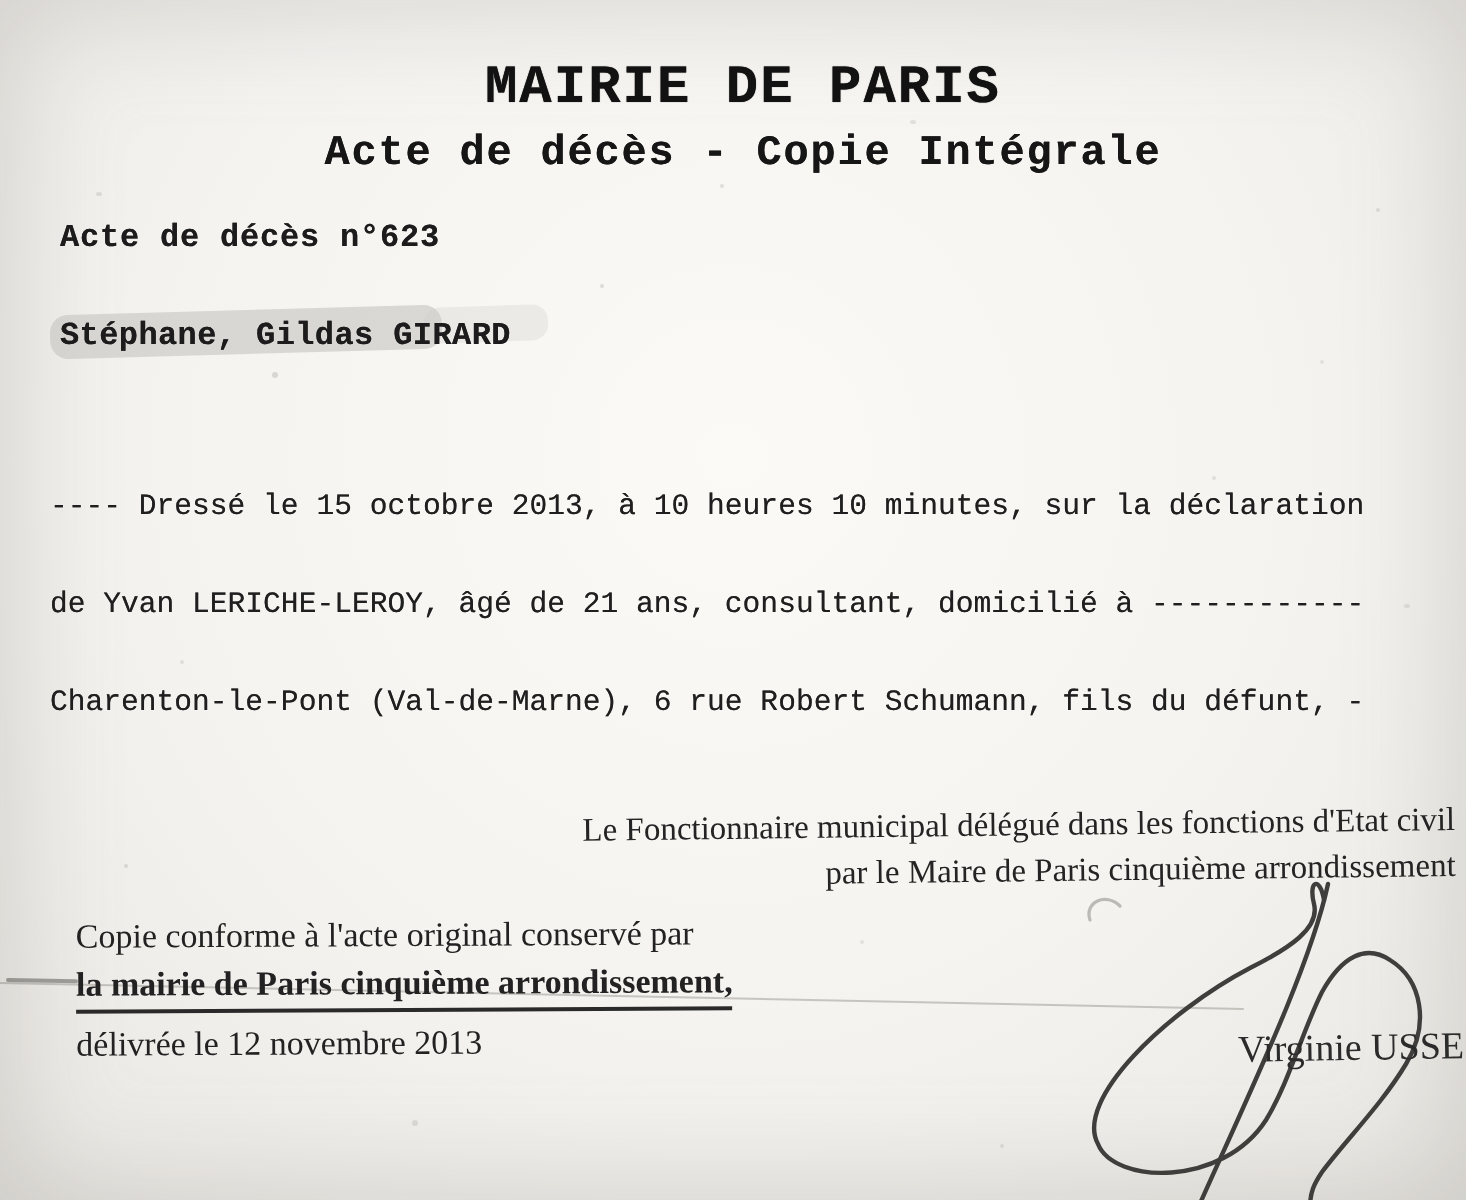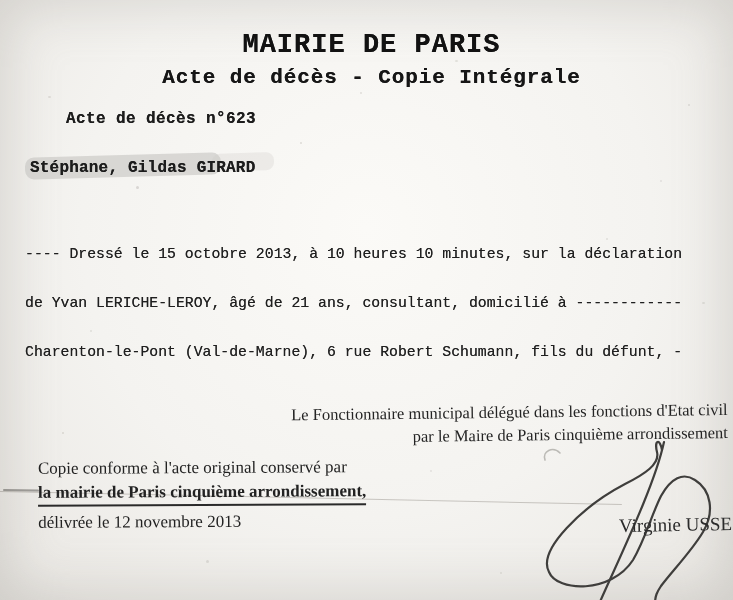--- a/index.html
+++ b/index.html
@@ -28,7 +28,6 @@
     position:absolute;left:30px;top:110px;
     font-size:16px;font-weight:bold;letter-spacing:.4px;
     text-shadow:0 0 .3px rgba(10,10,10,.8);
-    margin-left:36px;
   }
   
   .name-wrap{position:absolute;left:30px;top:159px;}

